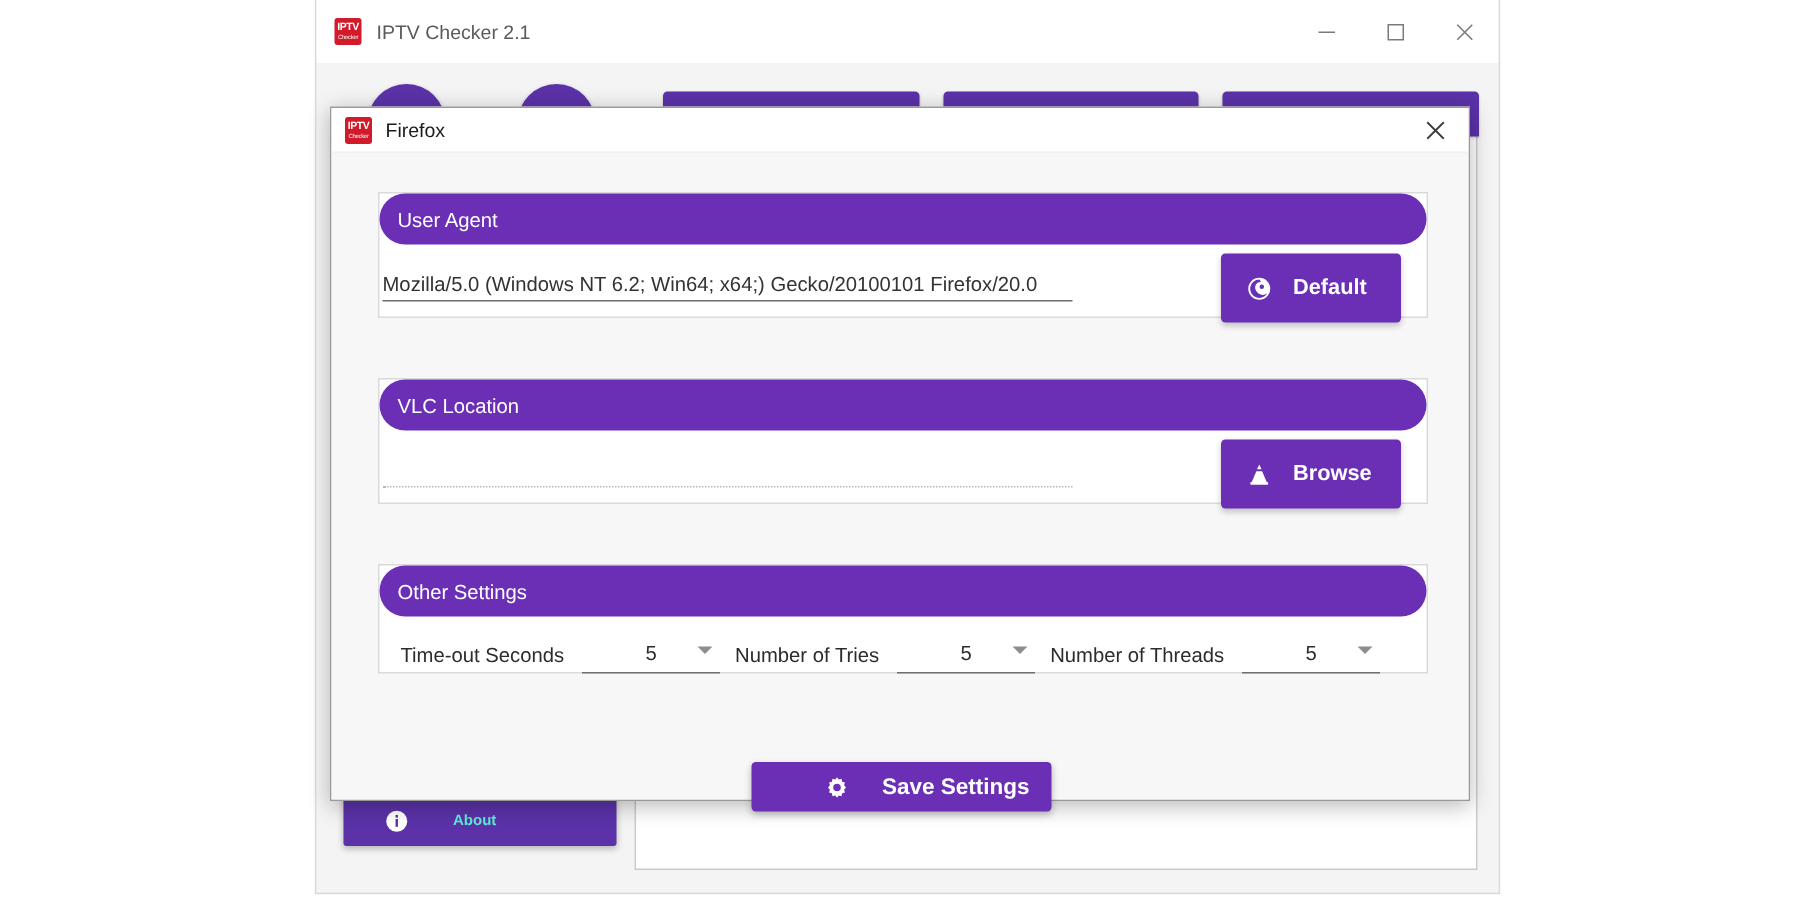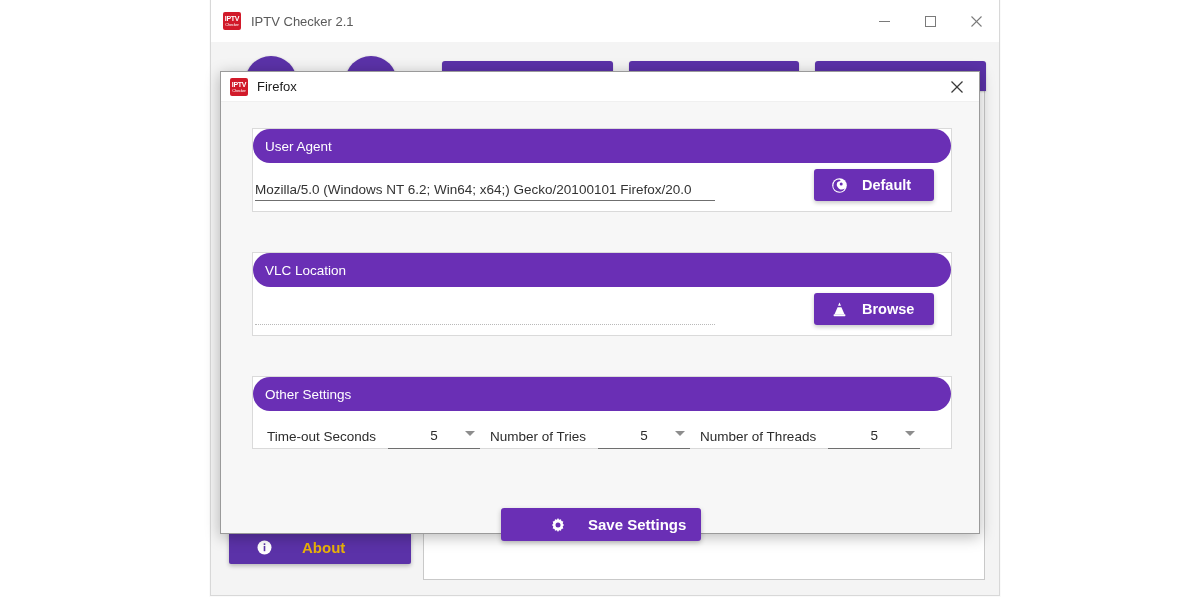--- a/index.html
+++ b/index.html
@@ -274,7 +274,7 @@
     right: 17px;
     top: 6px;
     width: 120px;
-    height: 32px;
+    height: 46px;
     background: #6a2fb5;
     border-radius: 3px;
     display: flex;

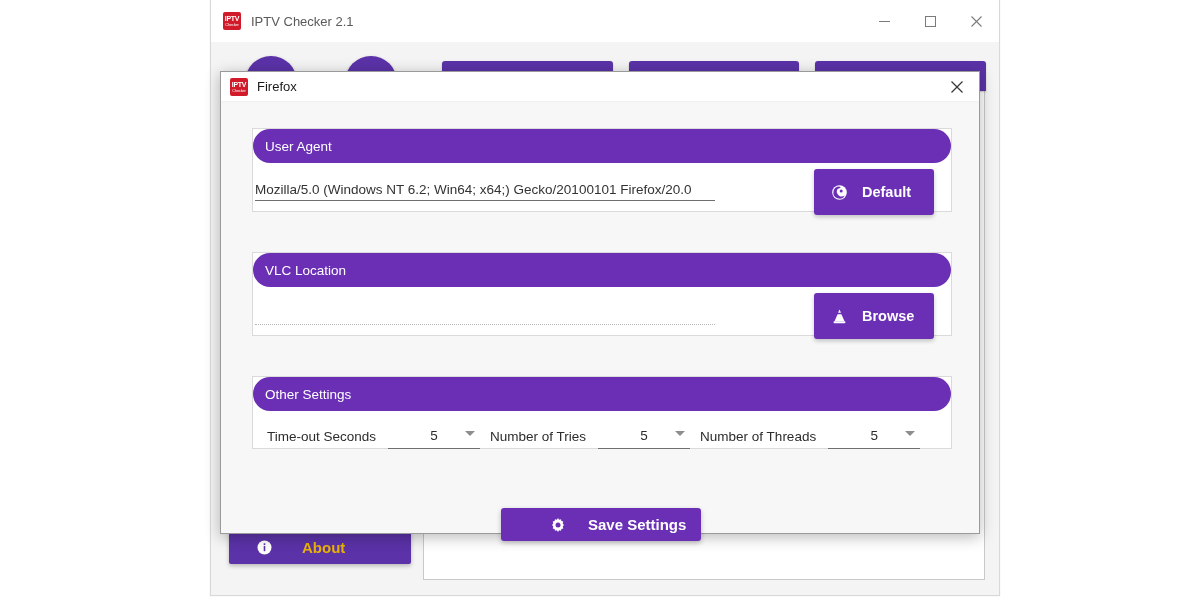--- a/index.html
+++ b/index.html
@@ -162,8 +162,8 @@
     align-items: center;
   }
   #about-label {
-    color: #eab308;
-    font-size: 15px;
+    color: #5eead4;
+    font-size: 10px;
     font-weight: bold;
     margin-left: 30px;
   }

